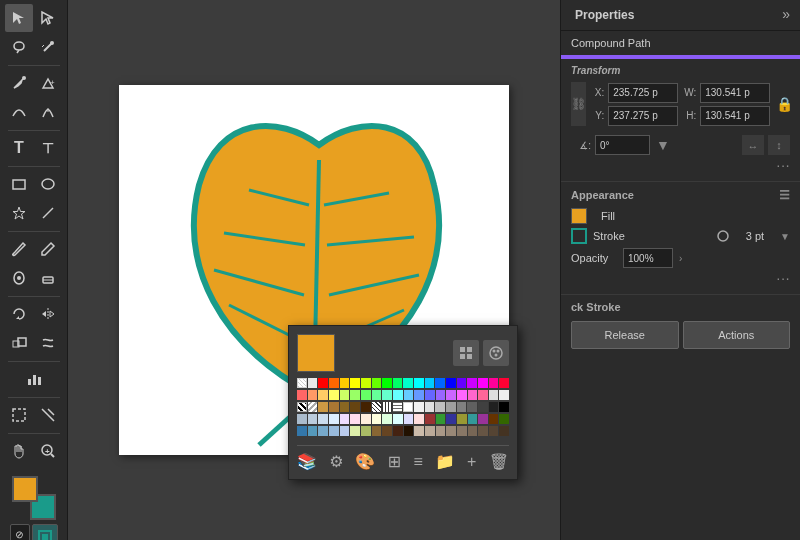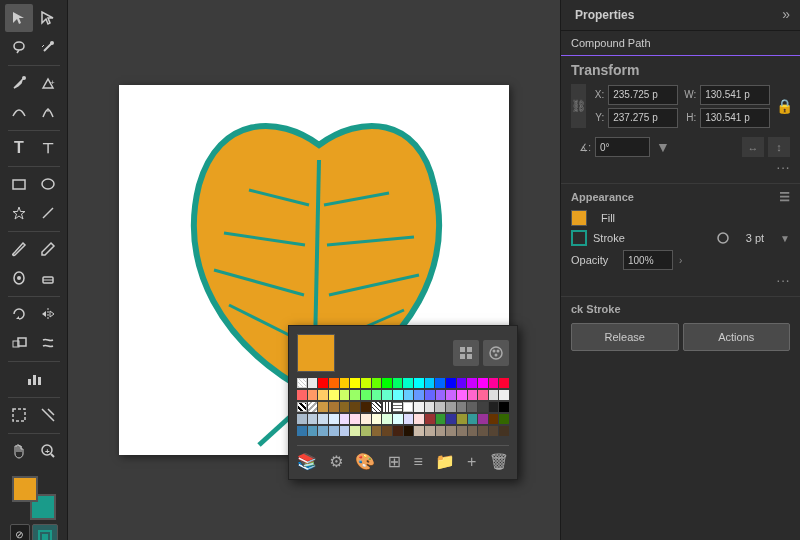--- a/index.html
+++ b/index.html
@@ -227,7 +227,7 @@
       font-size: 11px;
       color: #ccc;
       padding: 2px 10px 8px;
-      border-bottom: 1px solid #8b5cf6;
+      border-bottom: 4px solid #8b5cf6;
     }
 
     

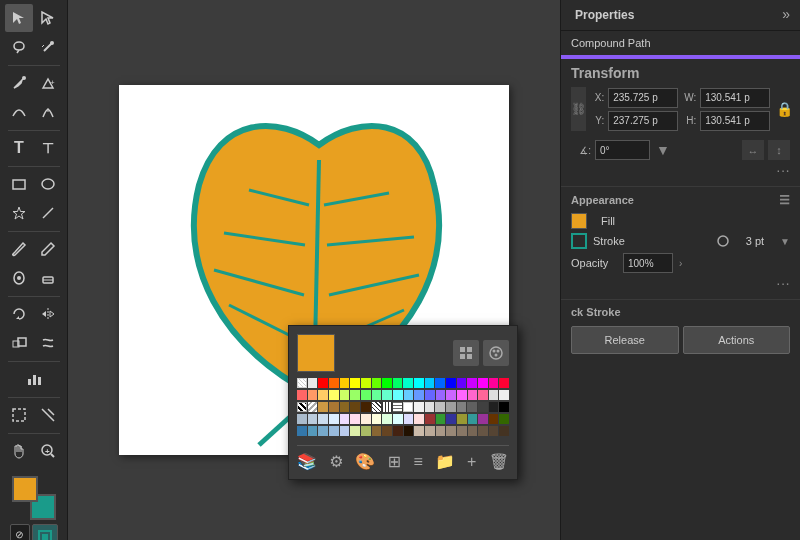--- a/index.html
+++ b/index.html
@@ -236,10 +236,11 @@
       border-bottom: 1px solid #3a3a3a;
     }
     .transform-title {
-      font-size: 14px;
+      font-size: 10px;
       color: #aaa;
       font-weight: bold;
       margin-bottom: 6px;
+      font-style: italic;
     }
     .transform-grid {
       display: flex;

